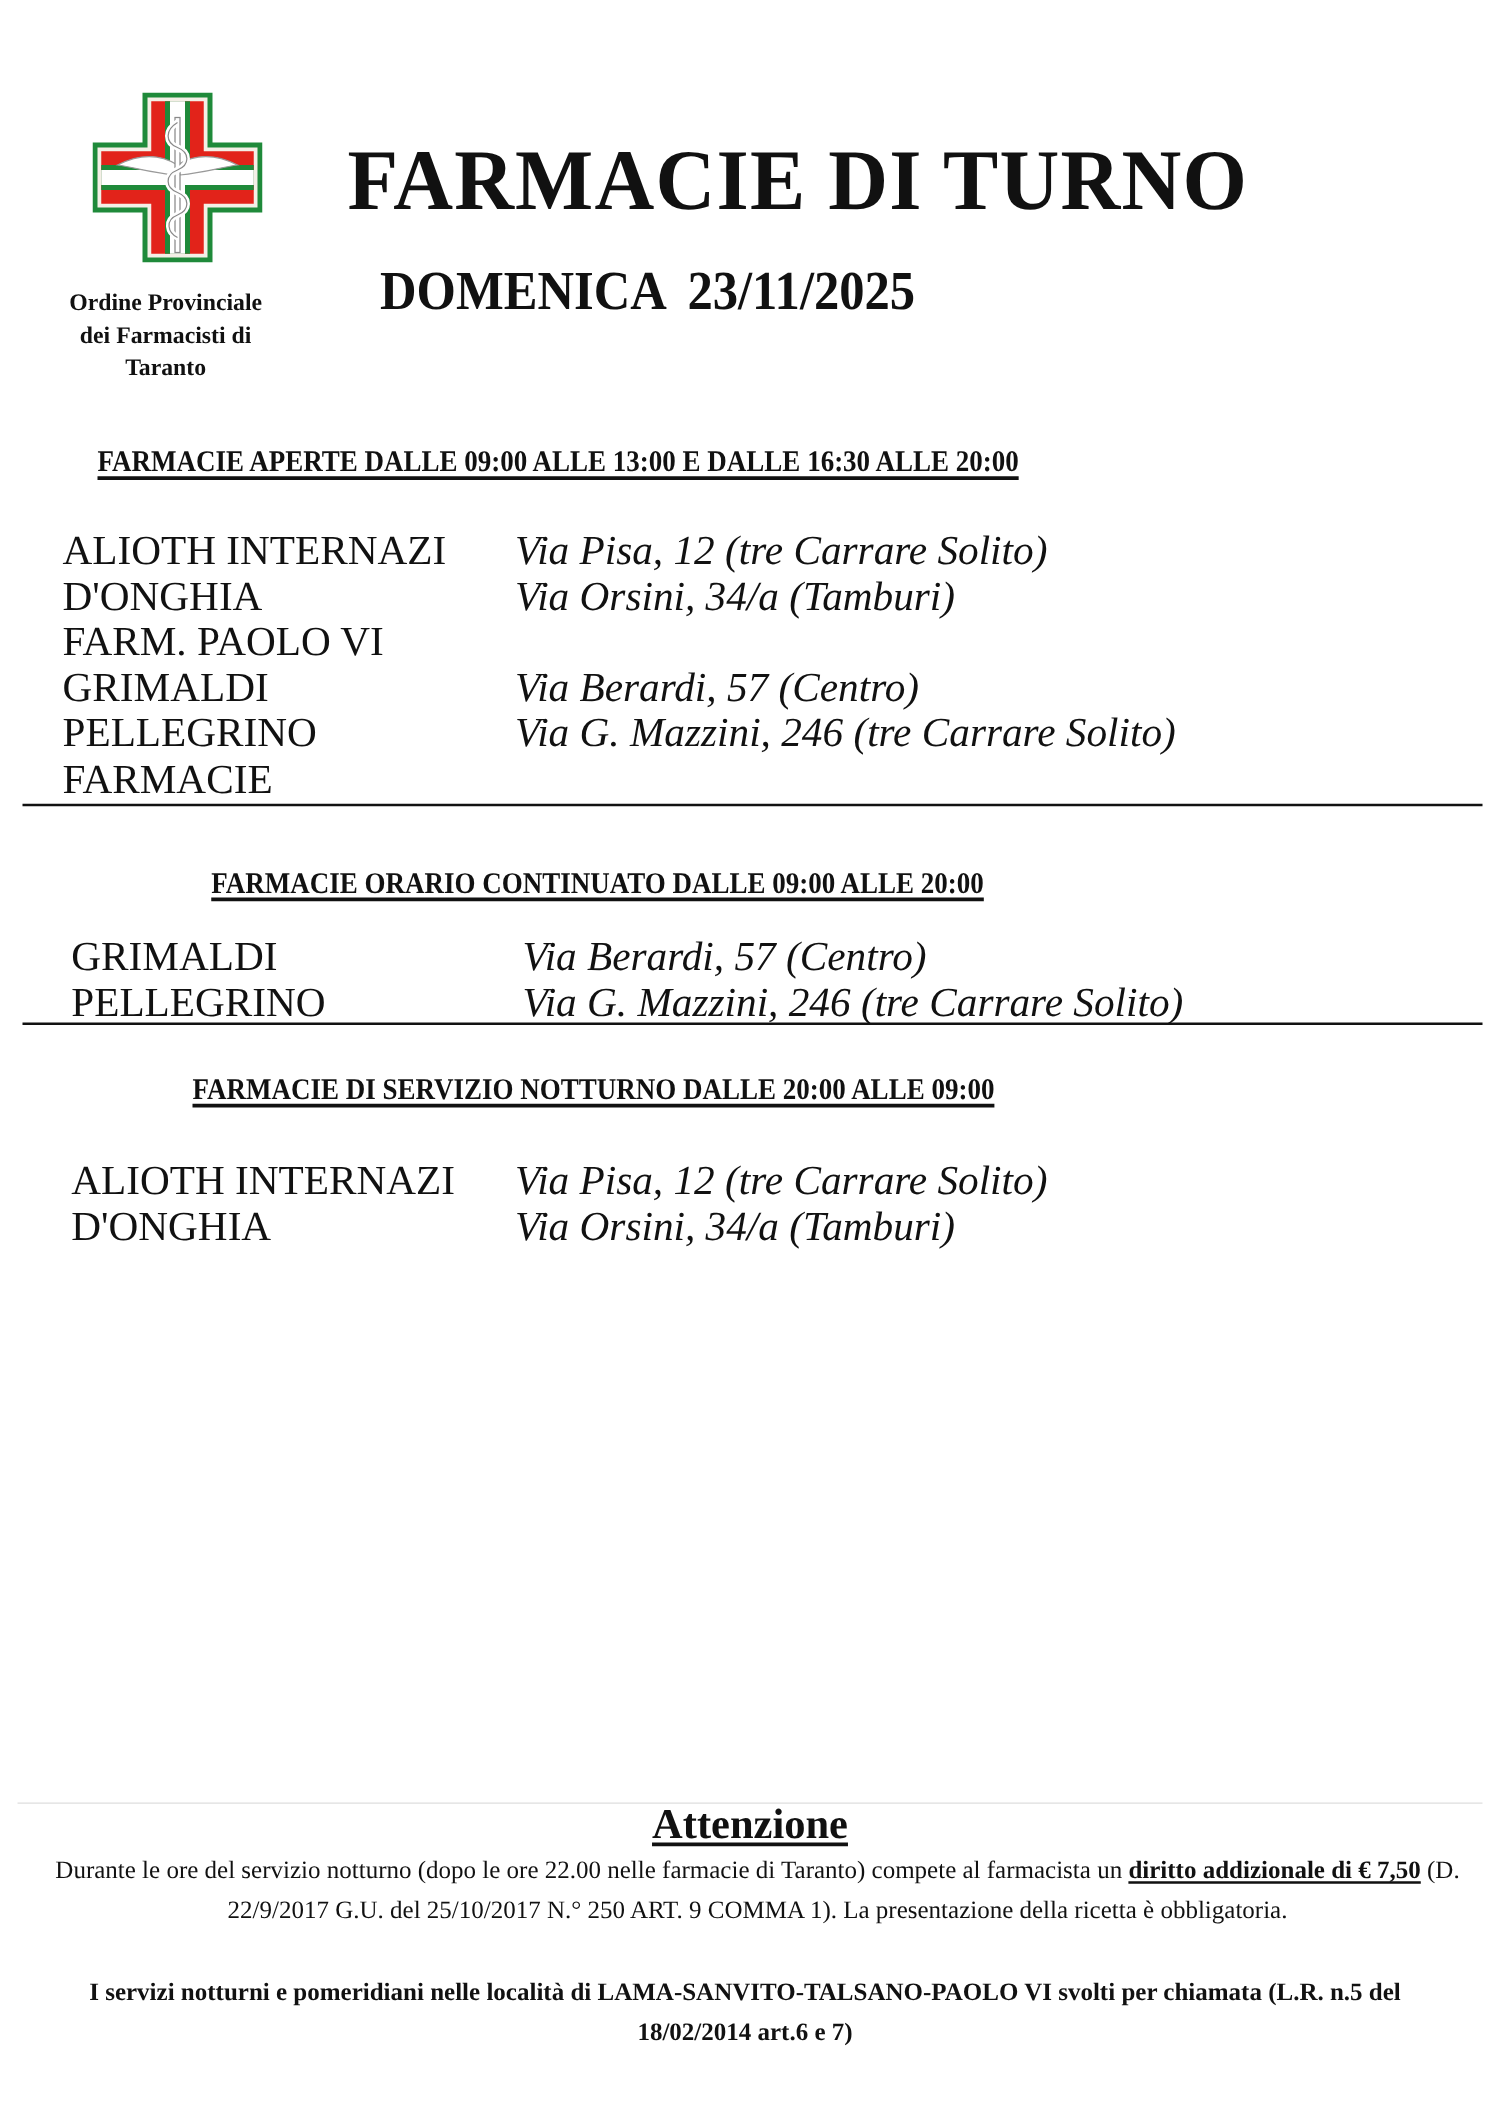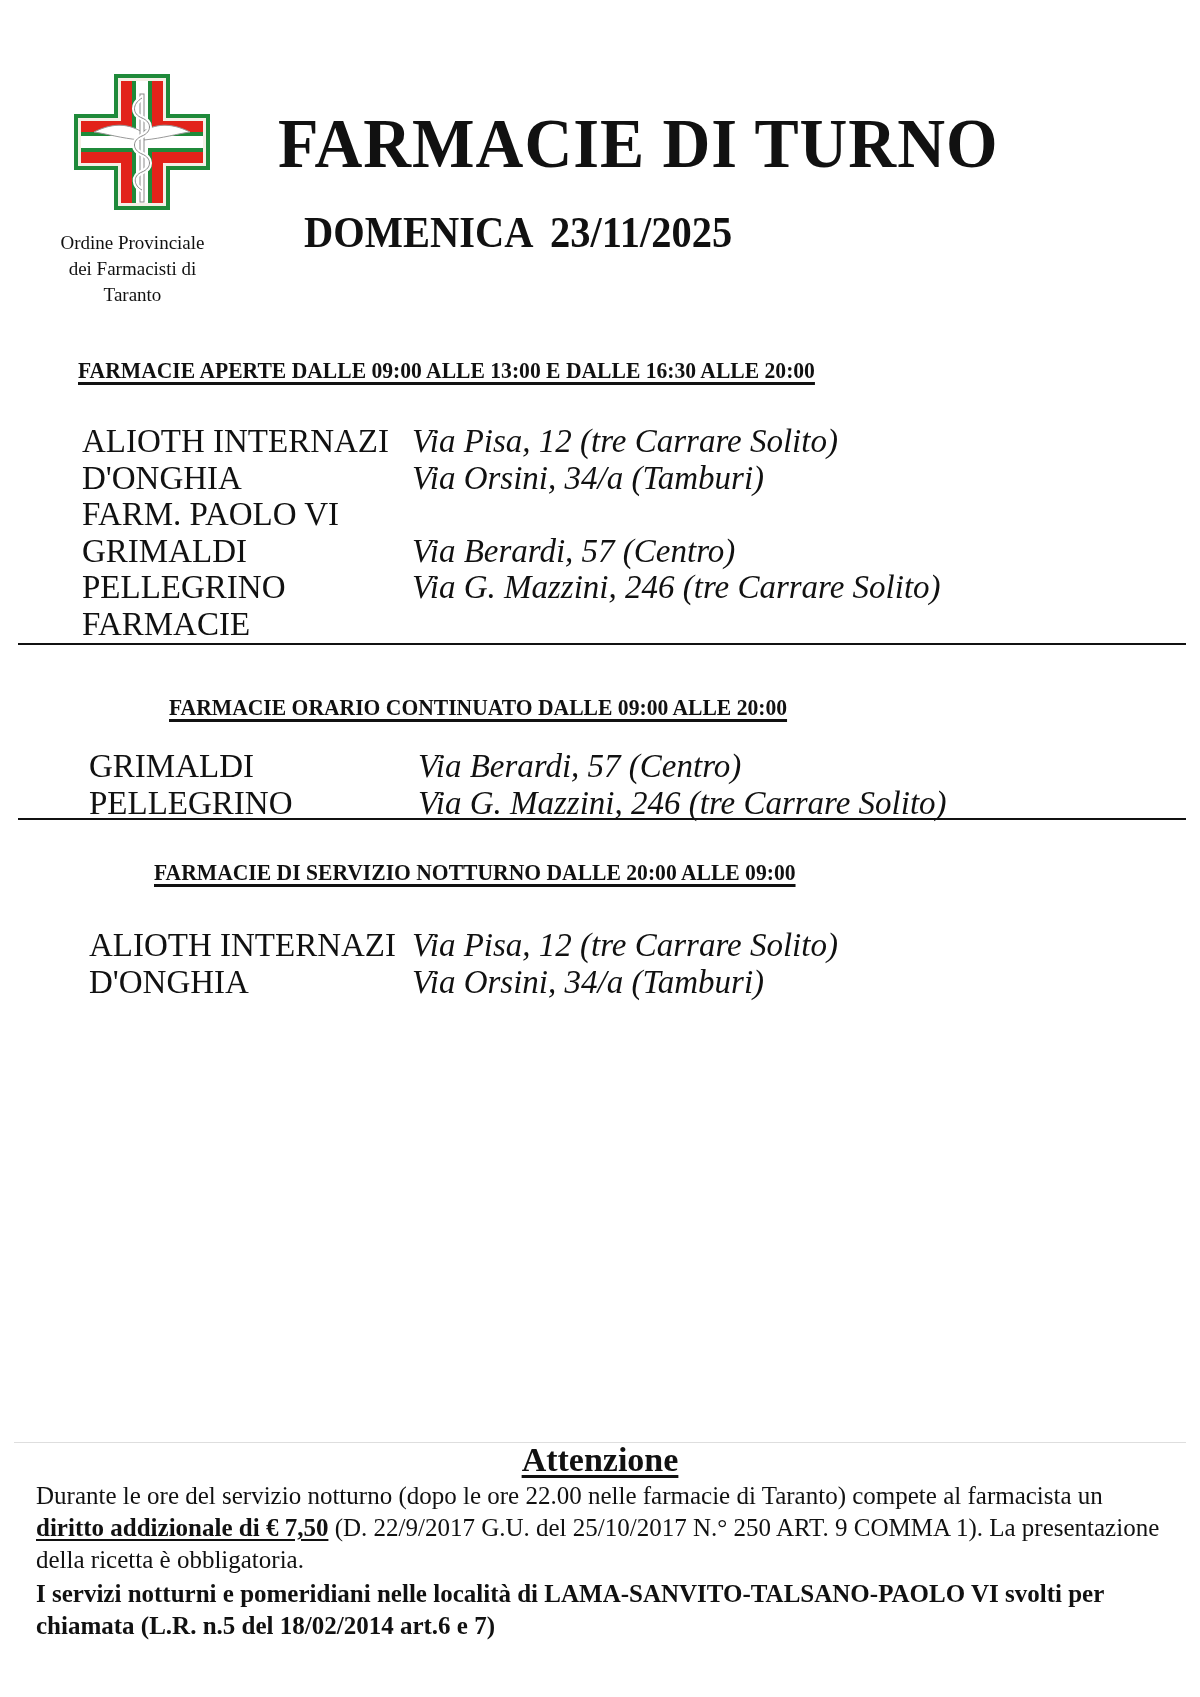--- a/index.html
+++ b/index.html
@@ -24,7 +24,7 @@
     .org-name {
       left: 30px; top: 230px; width: 205px;
       text-align: center;
-      font-weight: normal;
+      font-weight: bold;
       font-size: 19px;
       line-height: 26px;
     }

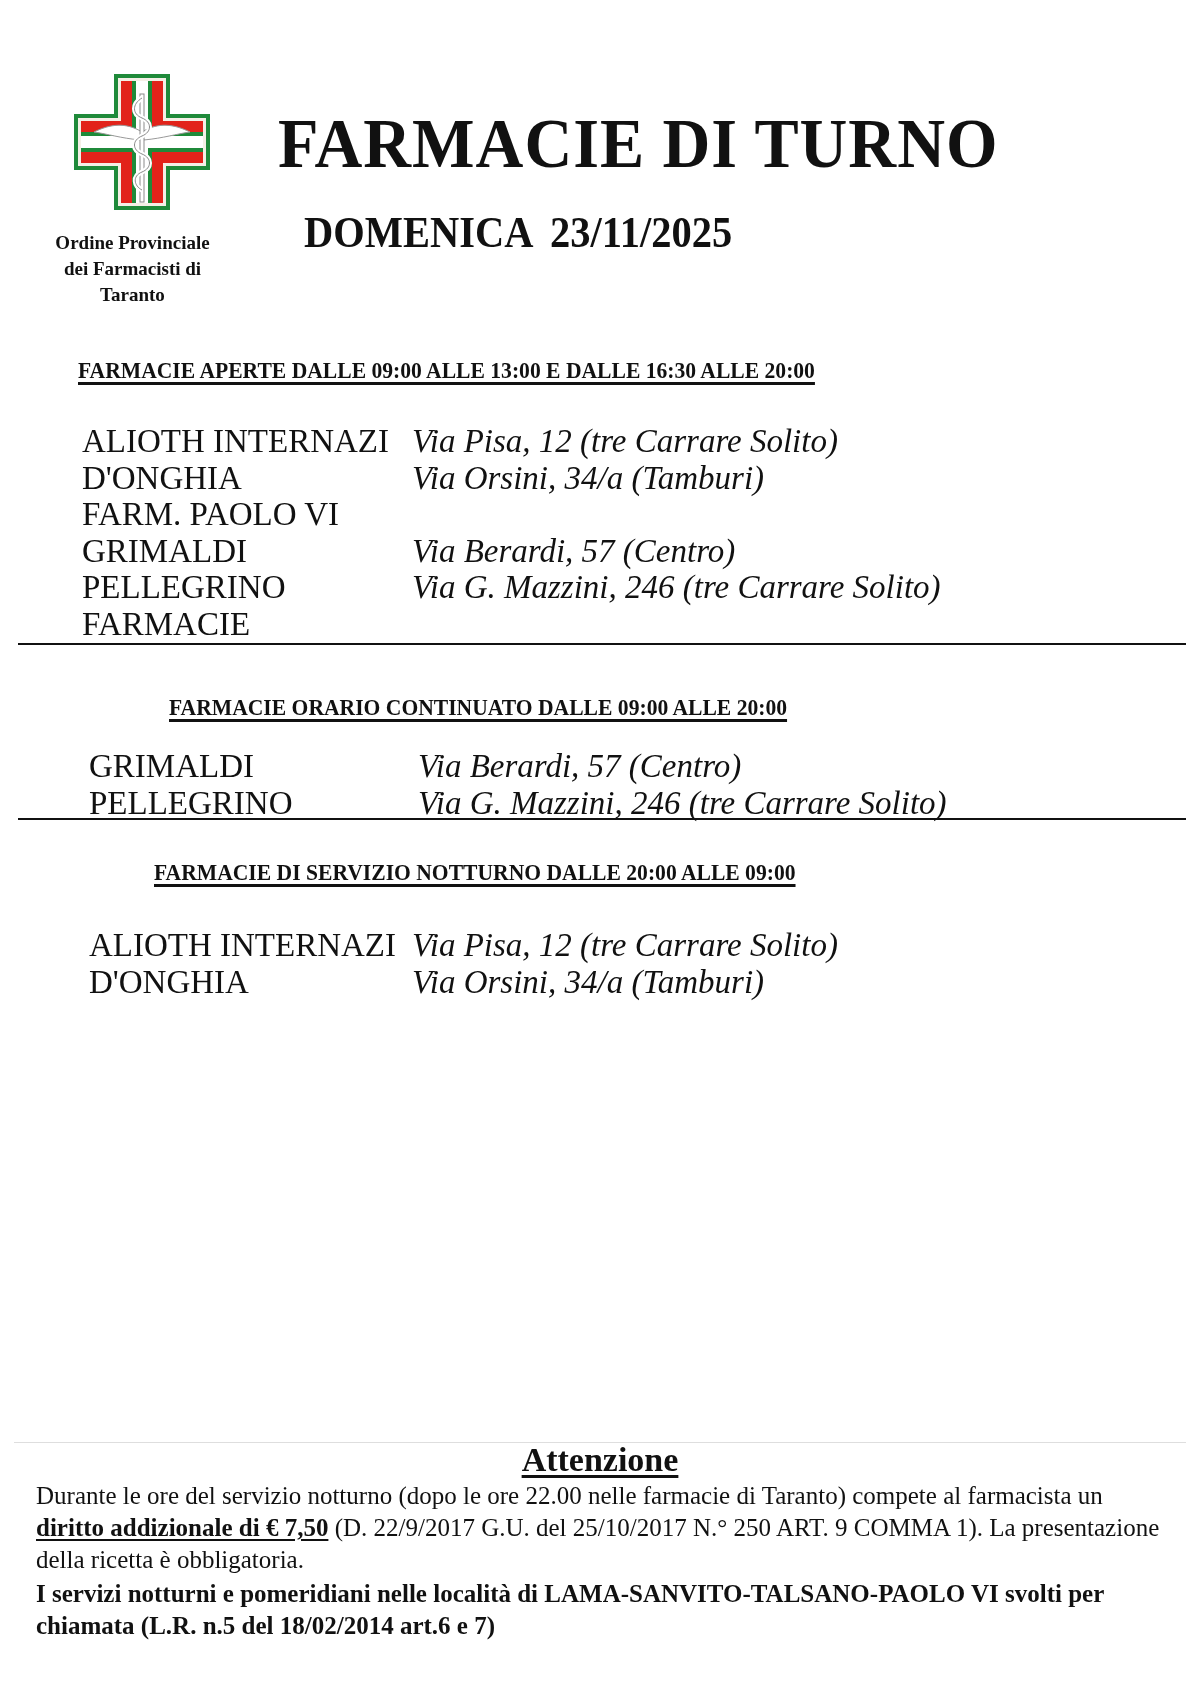--- a/index.html
+++ b/index.html
@@ -71,7 +71,7 @@
       white-space: nowrap;
     }
     .listing .row { position: relative; height: 36.5px; }
-    .listing .name { position: absolute; left: 0; top: 0; margin-left: 32px; }
+    .listing .name { position: absolute; left: 0; top: 0; }
     .listing .addr { position: absolute; top: 0; font-style: italic; }
 
     .rule {

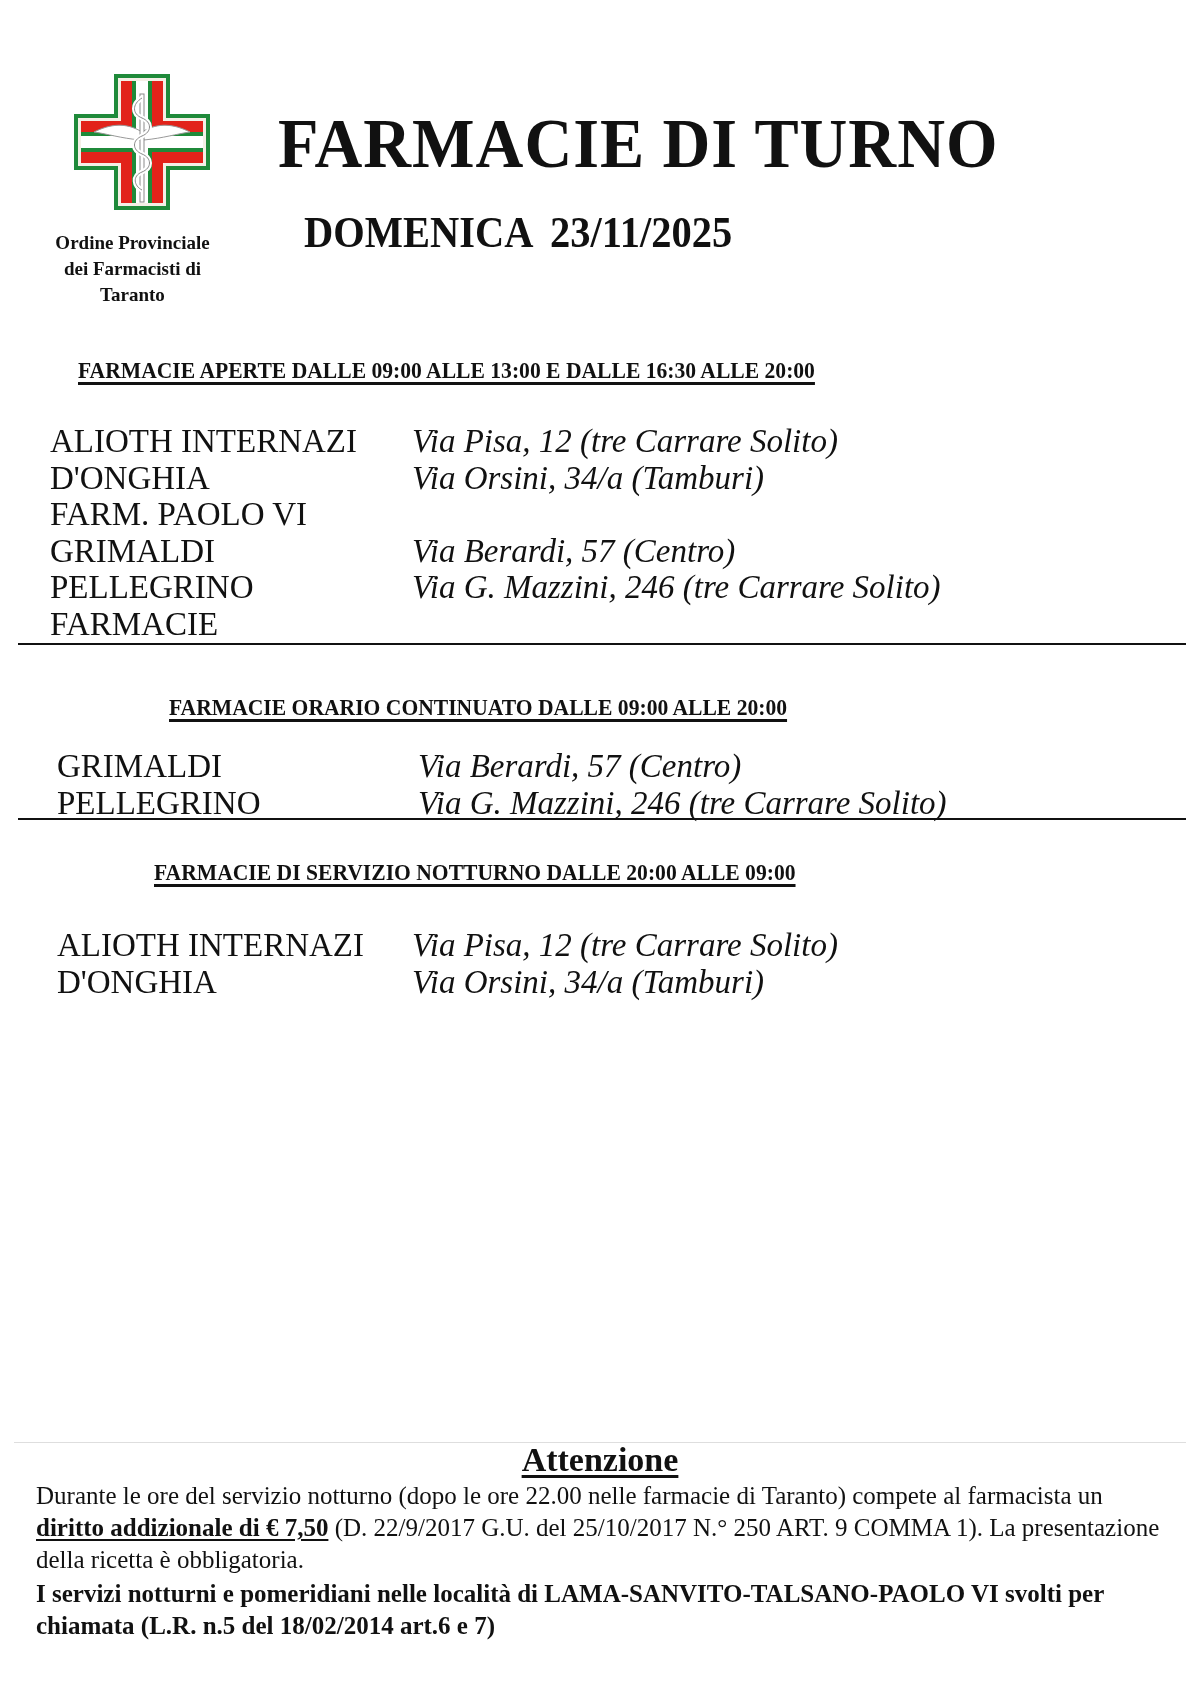--- a/index.html
+++ b/index.html
@@ -98,8 +98,9 @@
     }
     .att-body {
       left: 36px; width: 1140px;
-      font-size: 25px;
+      font-size: 20px;
       line-height: 32px;
+      text-align: center;
     }
     .att-body .emph {
       font-weight: bold;

